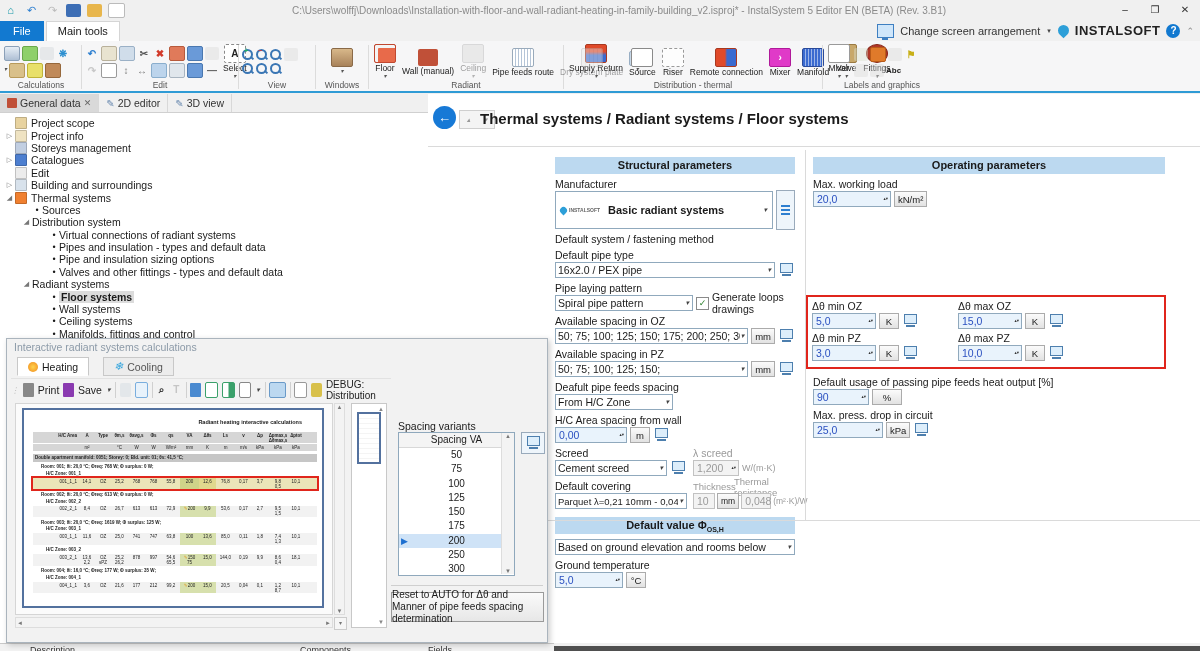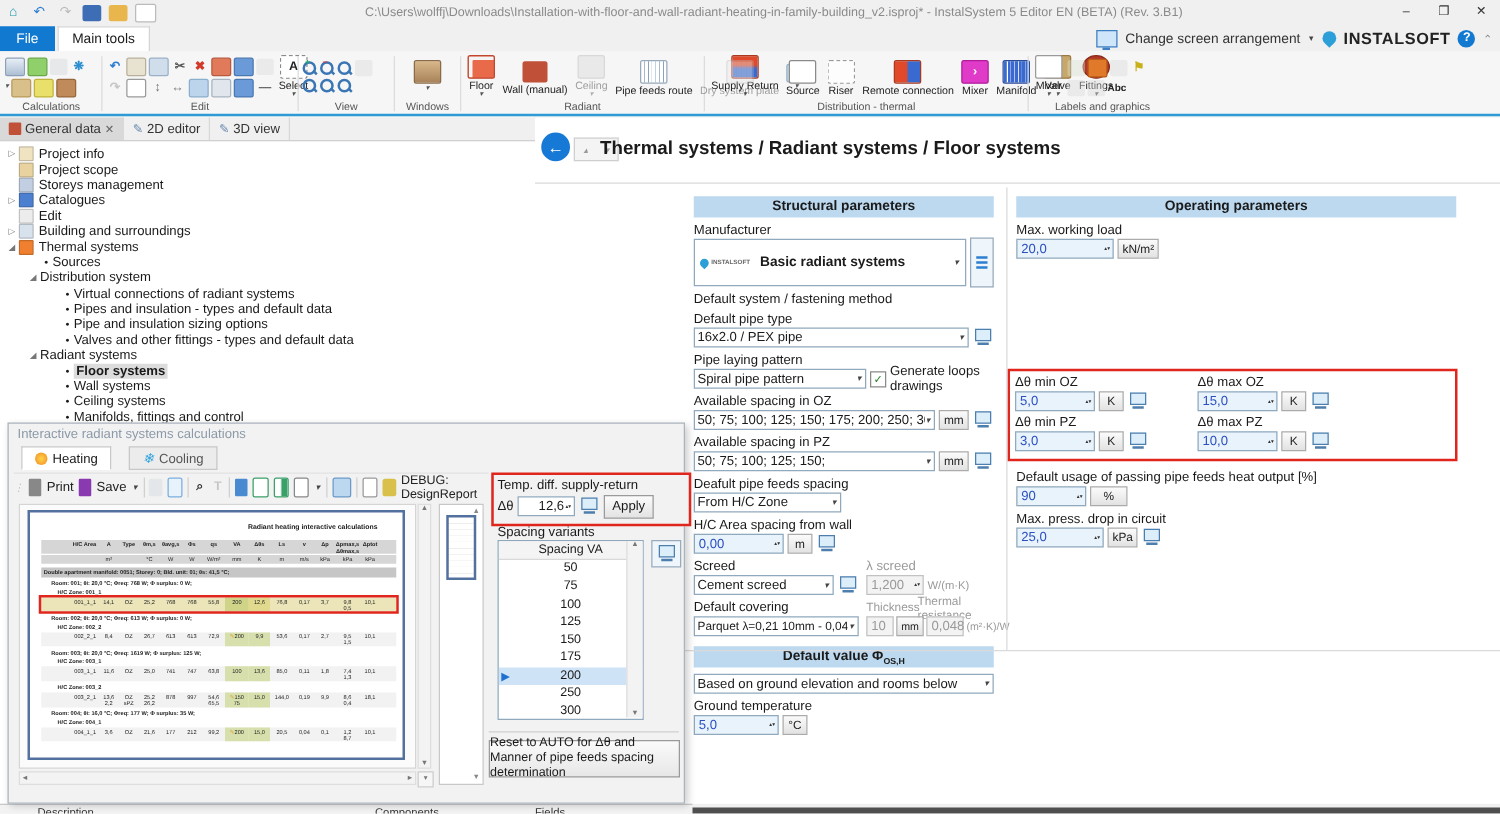--- a/index.html
+++ b/index.html
@@ -374,14 +374,14 @@
     </div>
     <div id="tree">
         <div class="trow" style="padding-left: 4px;">
+          <i class="tex"></i>
+          <b class="tic" style="background: rgb(232, 211, 160);"></b>
+          <span>Project scope</span>
+        </div>
+        <div class="trow" style="padding-left: 4px;">
           <i class="tex">▷</i>
           <b class="tic" style="background: rgb(239, 227, 194);"></b>
           <span>Project info</span>
-        </div>
-        <div class="trow" style="padding-left: 4px;">
-          <i class="tex"></i>
-          <b class="tic" style="background: rgb(232, 211, 160);"></b>
-          <span>Project scope</span>
         </div>
         <div class="trow" style="padding-left: 4px;">
           <i class="tex"></i>

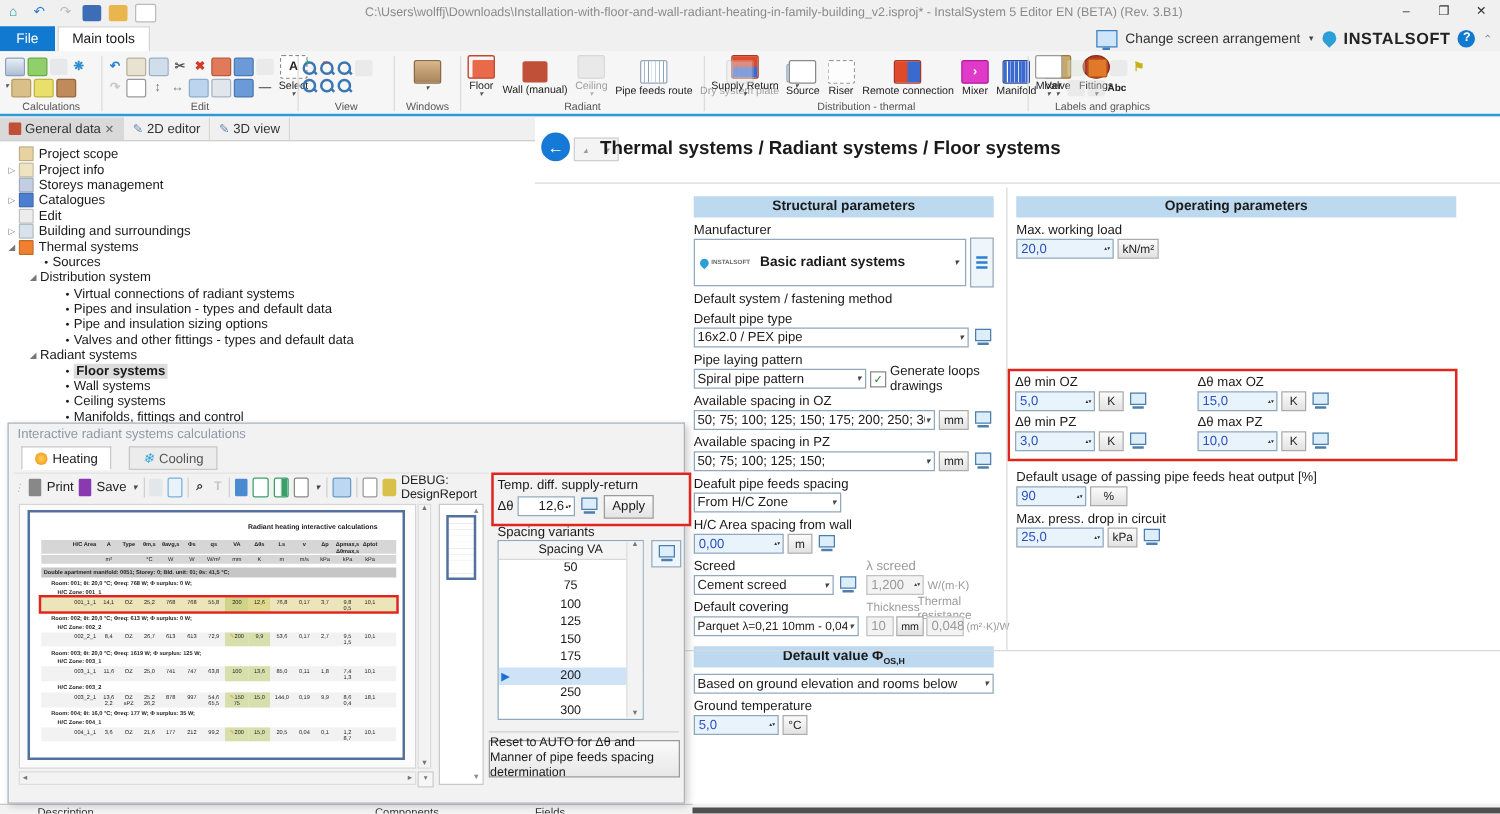--- a/index.html
+++ b/index.html
@@ -723,7 +723,7 @@
       <i class="tsep"></i>
       <b class="tic16" style="background:#fff;border:1px solid #999"></b>
       <b class="tic16" style="background:#d8c04a;border-radius:2px"></b>
-      <span style="font-size:10px">DEBUG: DesignReport</span>
+      <span style="font-size:10px">DEBUG: Distribution</span>
     </div>
 
     <div id="tempgrp" class="redbox">

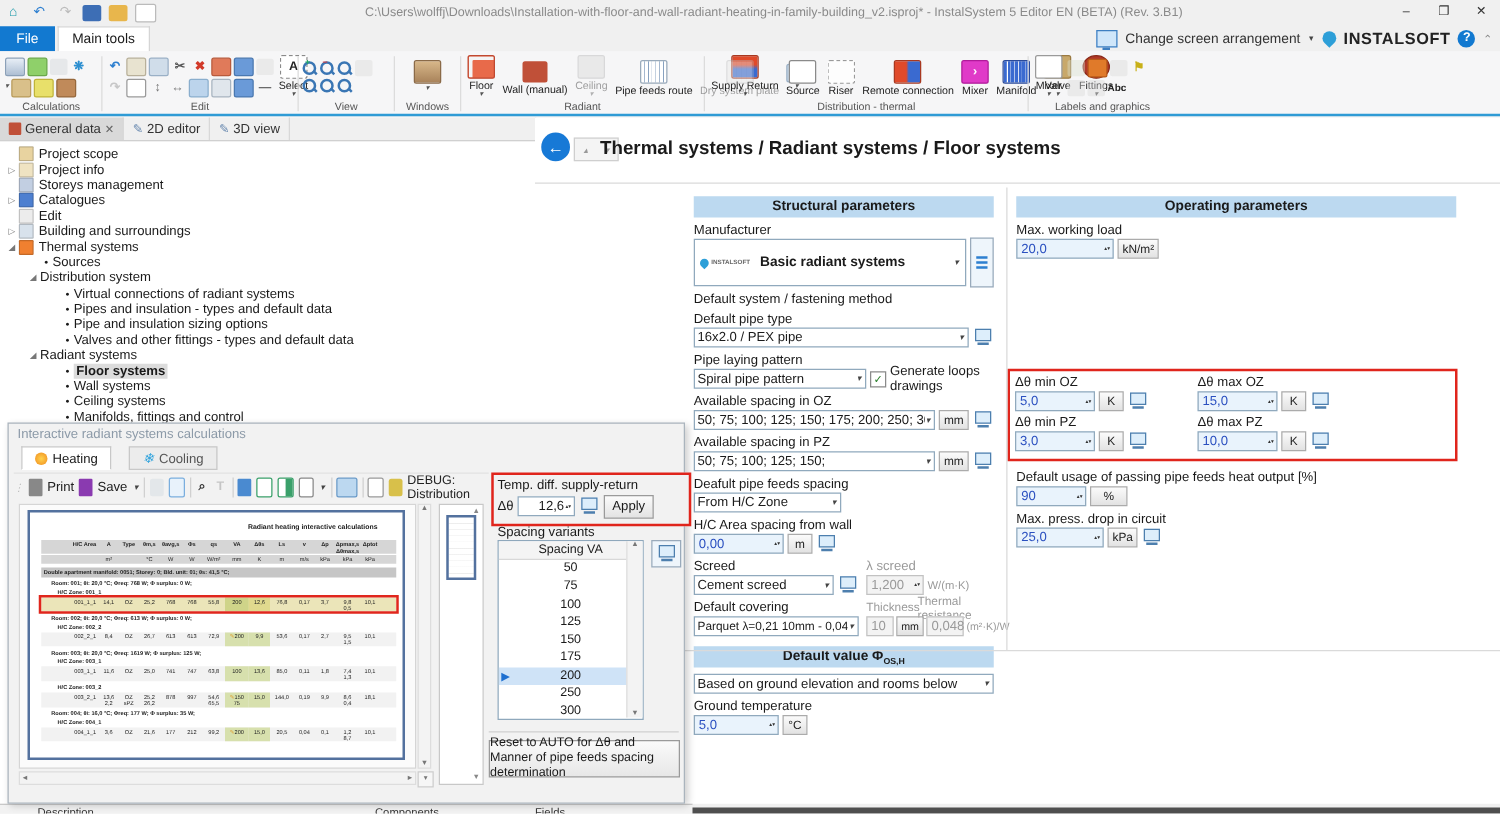--- a/index.html
+++ b/index.html
@@ -726,18 +726,6 @@
       <span style="font-size:10px">DEBUG: Distribution</span>
     </div>
 
-    <div id="tempgrp" class="redbox">
-      <div style="font-size:10.5px;margin:1px 0 3px">Temp. diff. supply-return</div>
-      <div class="frow">
-        <span style="font-size:10.5px">Δθ</span>
-        <span class="spin" style="width:46px;background:#fff;color:#1a1a1a">
-            <span style="text-align:right">12,6</span>
-            <i class="ud">▴▾</i>
-          </span>
-        <b class="pc"></b>
-        <span class="btnstd">Apply</span>
-      </div>
-    </div>
 
     <div id="spclabel">Spacing variants</div>
     <div id="slist">

